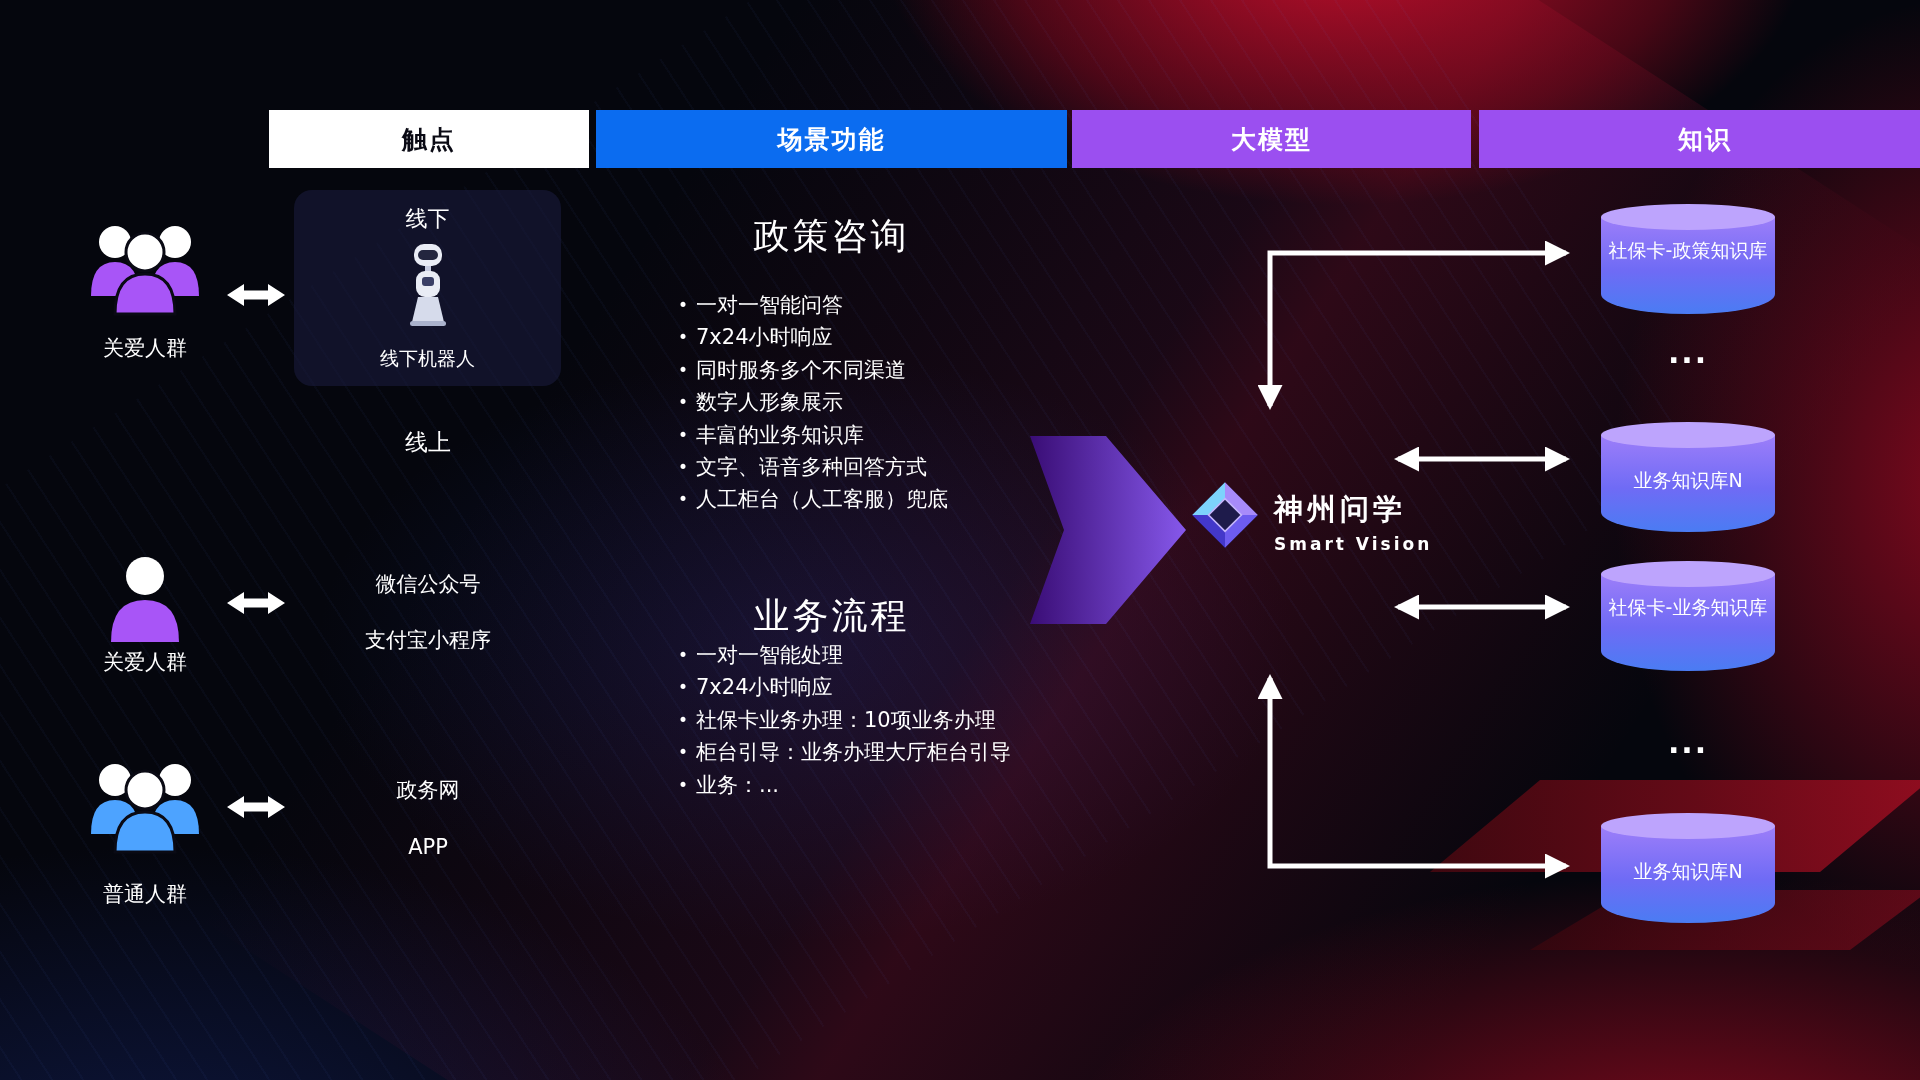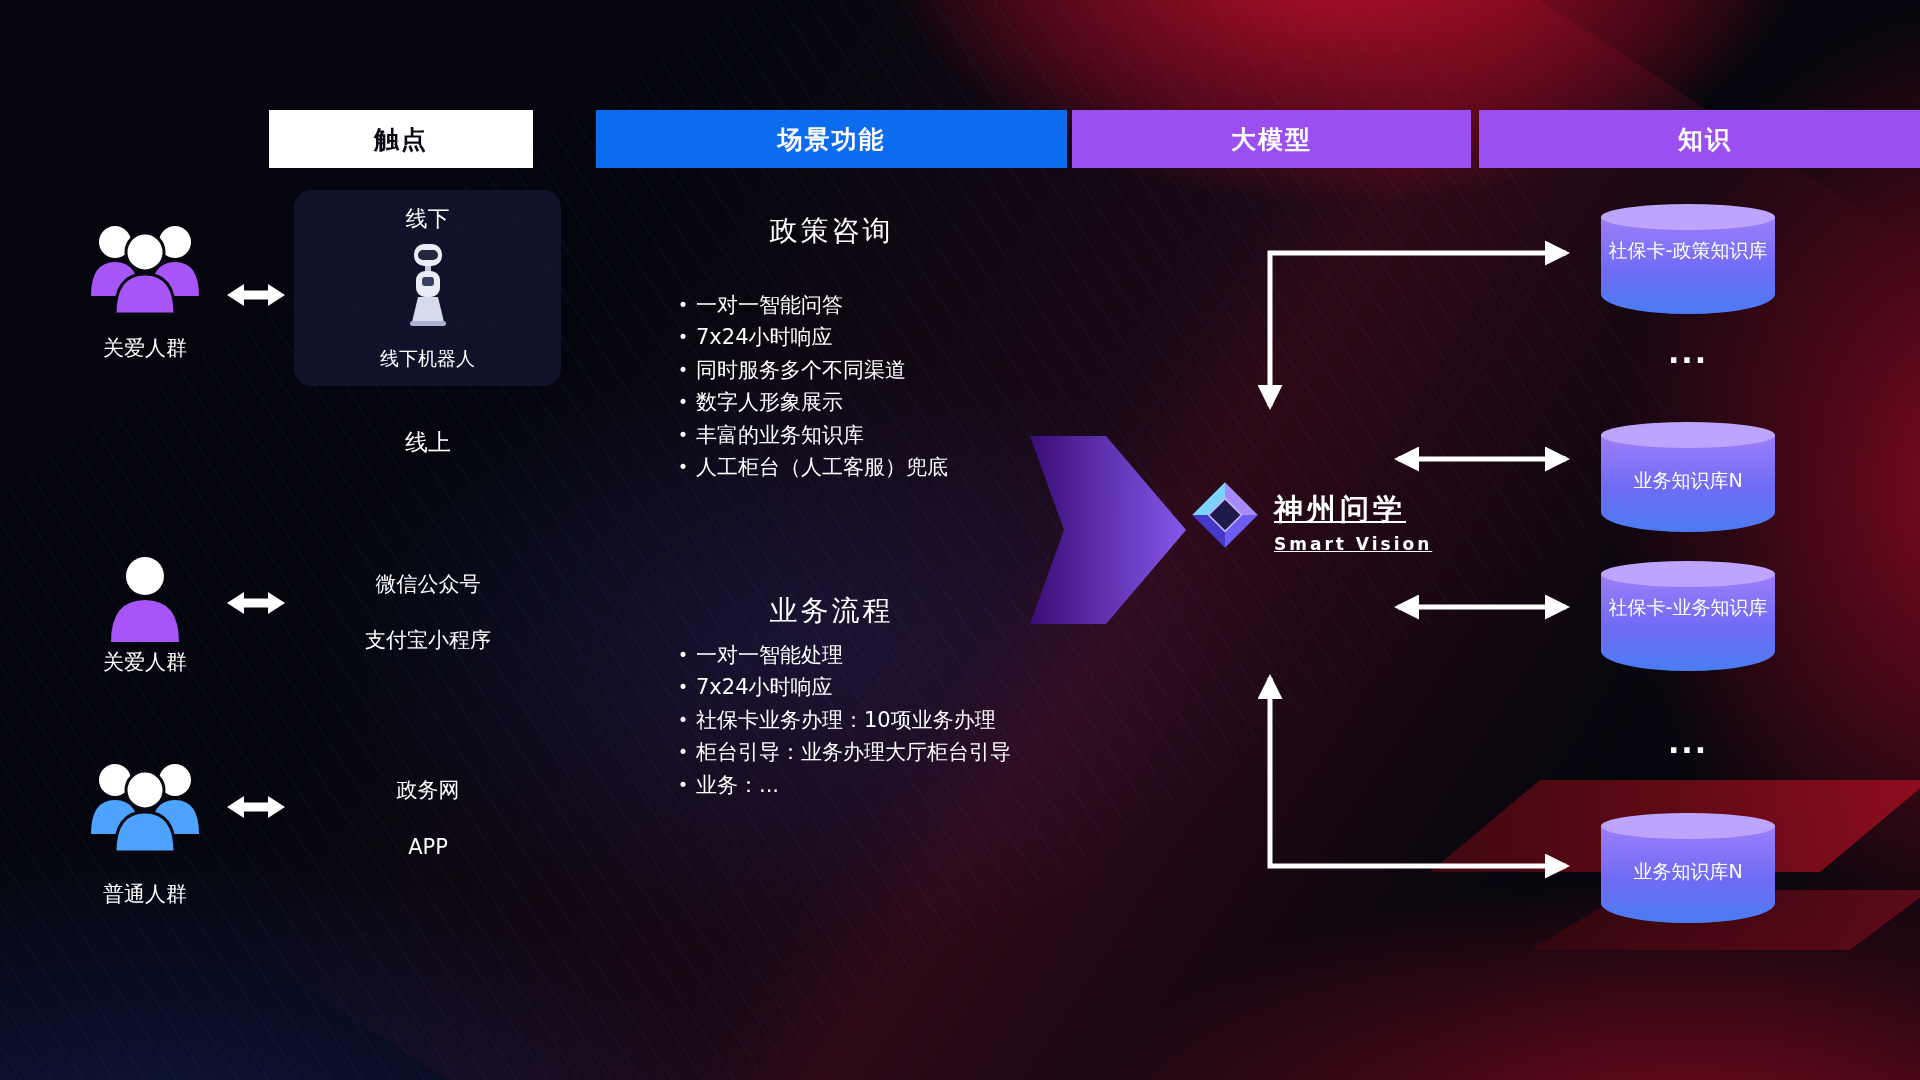--- a/index.html
+++ b/index.html
@@ -31,7 +31,7 @@
   .hdr.blue   { background:#0b6cf0; color:#fff; }
   .hdr.purple { background:#9b4ff0; color:#fff; }
   .hdr0 { left:34px;   width:228px; }
-  .hdr1 { left:269px;  width:264px; }
+  .hdr1 { left:269px;  width:320px; }
   .hdr2 { left:596px;  width:471px; }
   .hdr3 { left:1072px; width:399px; }
   .hdr4 { left:1479px; width:452px; }

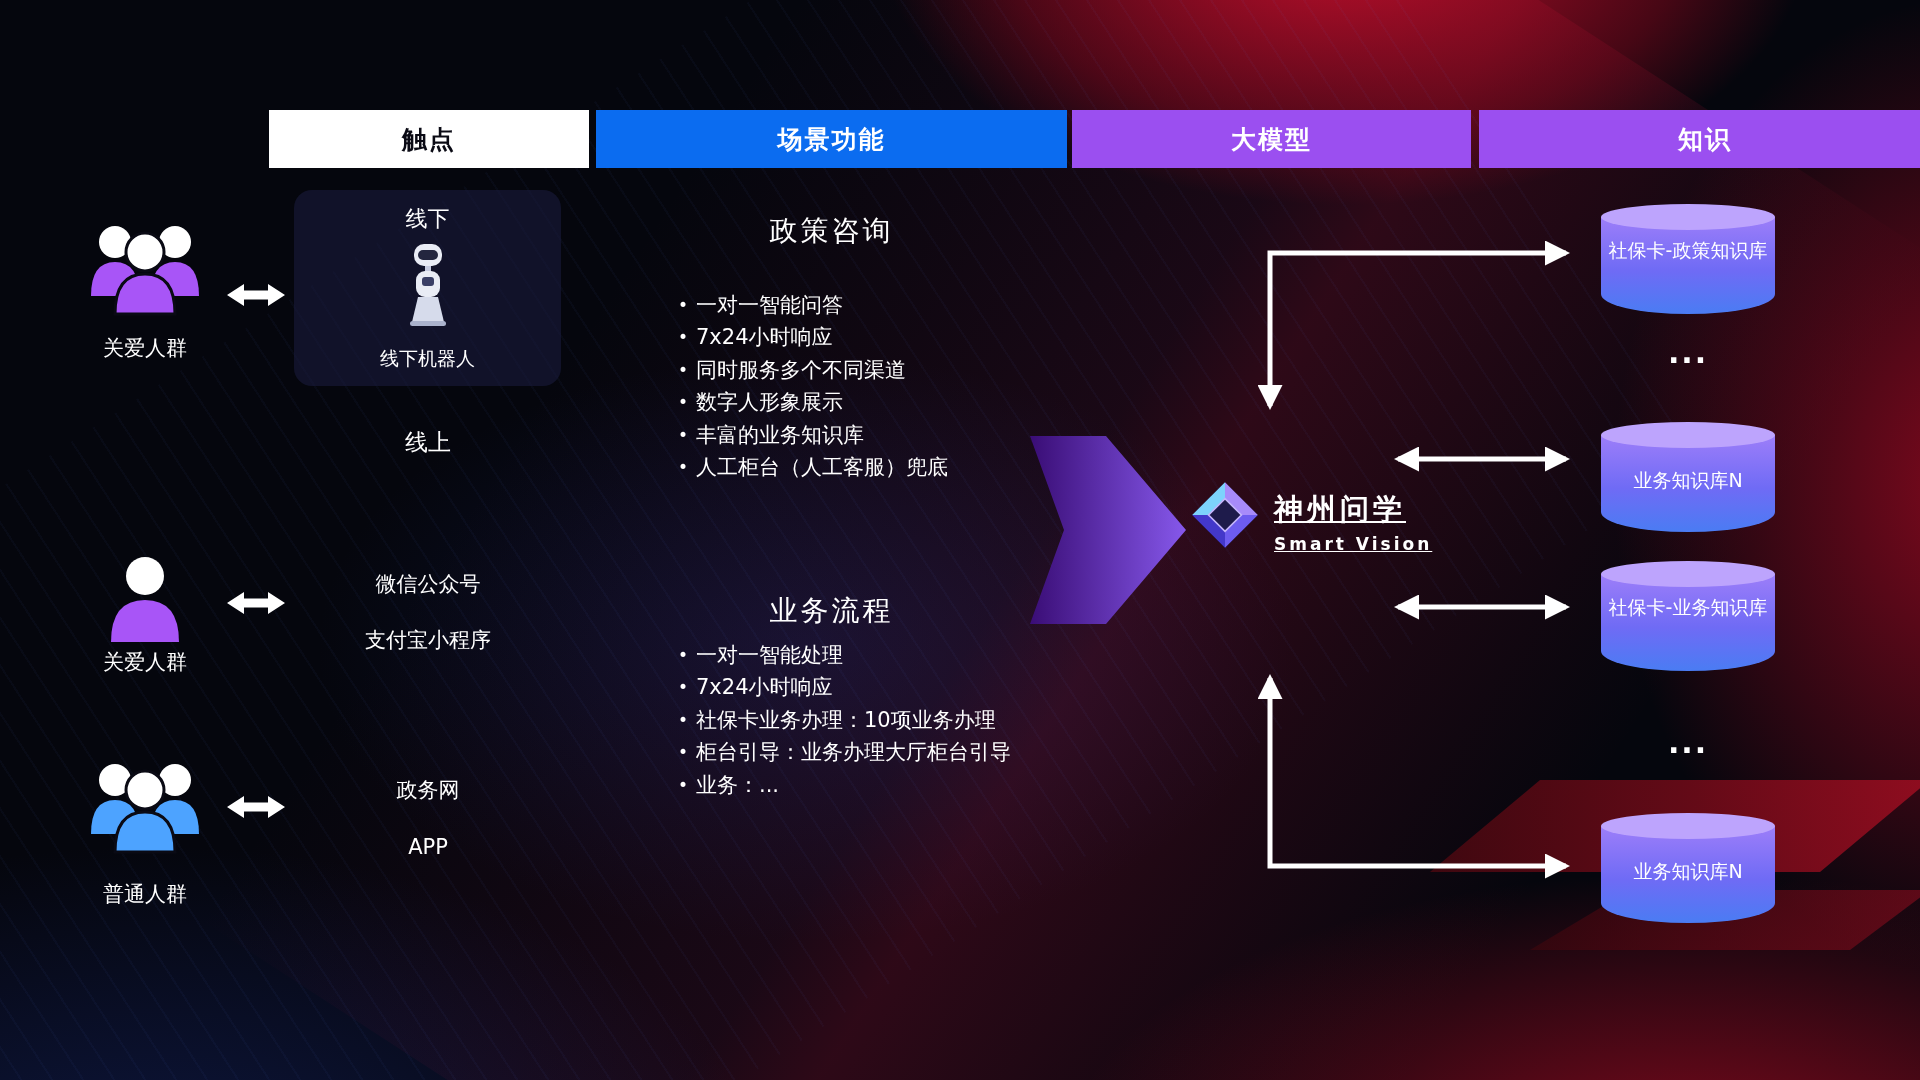--- a/index.html
+++ b/index.html
@@ -52,7 +52,7 @@
   .tp-ch0 { top:570px; } .tp-ch1 { top:626px; } .tp-ch2 { top:776px; } .tp-ch3 { top:835px; }
 
   
-  .scene-title { position:absolute; left:596px; width:471px; text-align:center; font-size:28px; letter-spacing:3px; }
+  .scene-title { position:absolute; left:596px; width:471px; text-align:center; font-size:36px; letter-spacing:3px; }
   .scene-title1 { top:212px; } .scene-title2 { top:592px; }
   .bullets { position:absolute; left:676px; width:430px; list-style:none; }
   .bullets1 { top:289px; } .bullets2 { top:639px; }

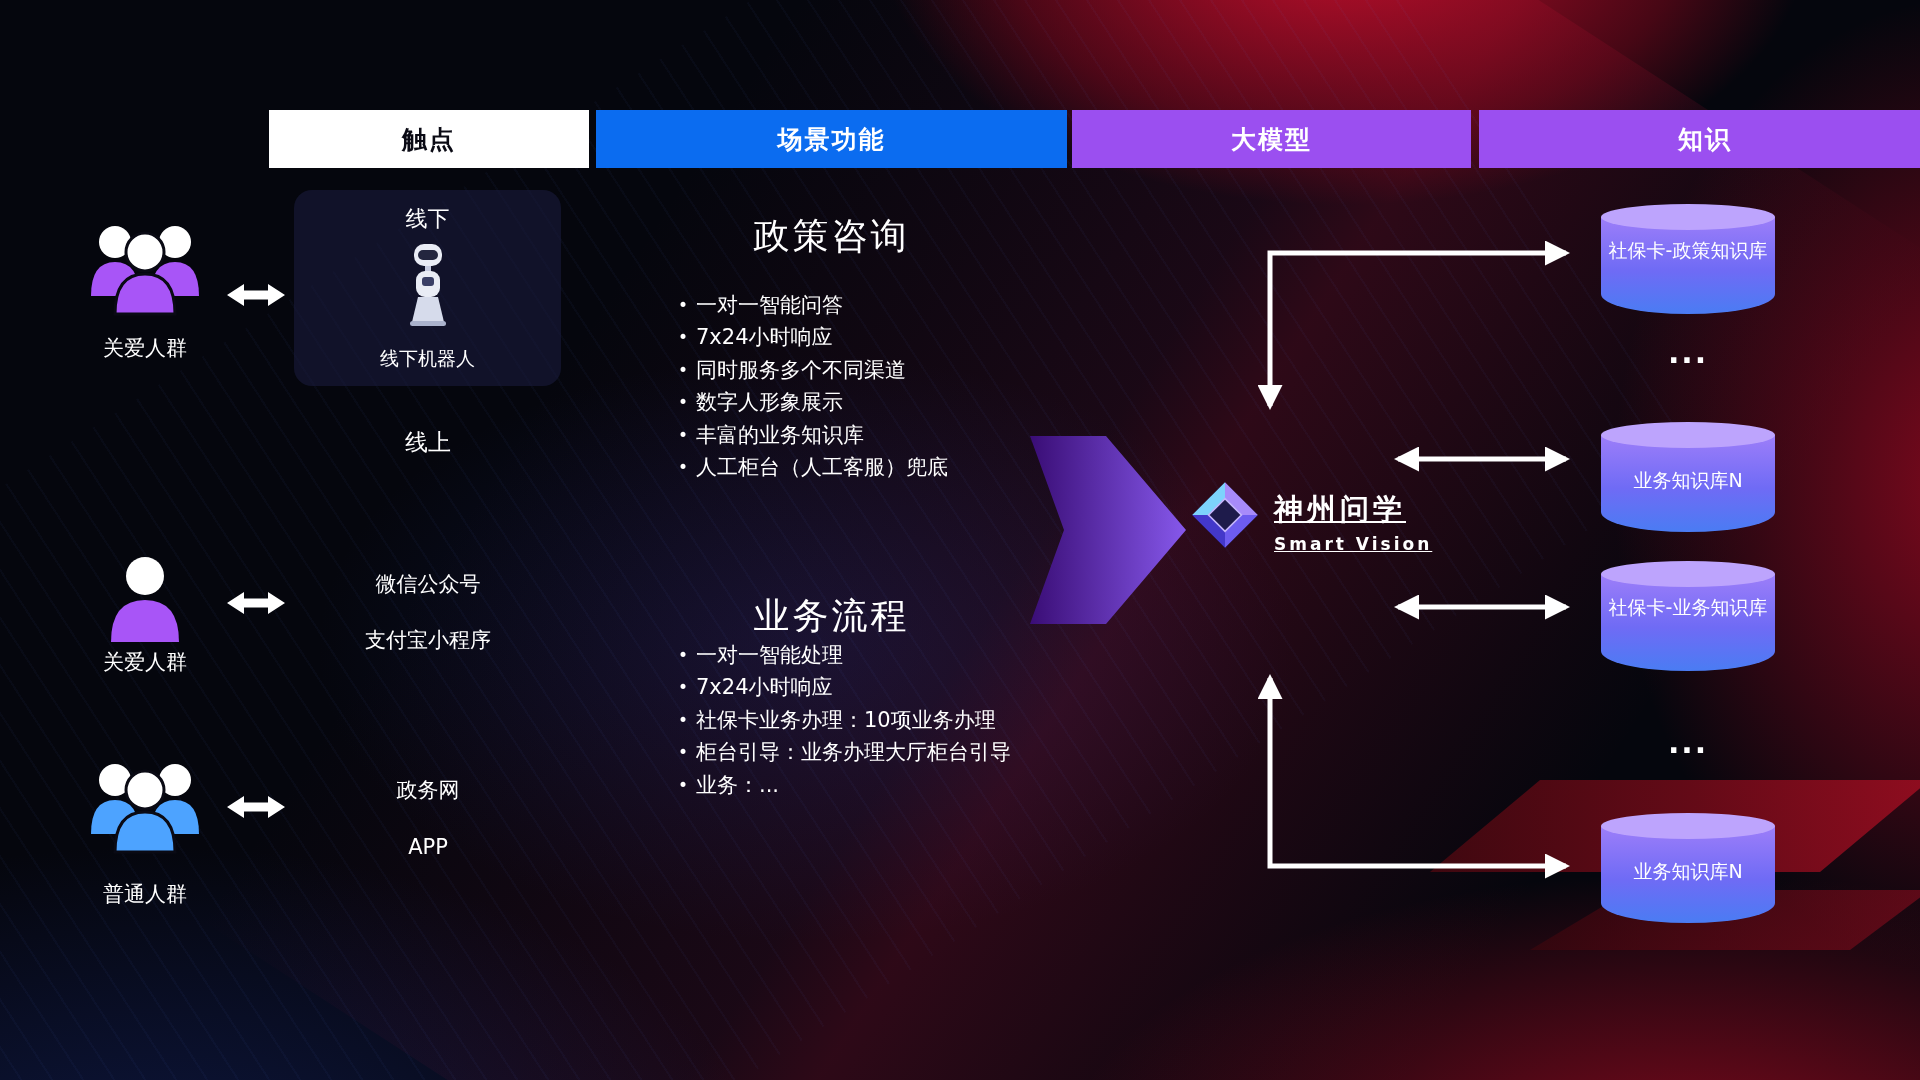--- a/index.html
+++ b/index.html
@@ -177,6 +177,7 @@
     <li>同时服务多个不同渠道</li>
     <li>数字人形象展示</li>
     <li>丰富的业务知识库</li>
+    <li>文字、语音多种回答方式</li>
     <li>人工柜台（人工客服）兜底</li>
   </ul>
 

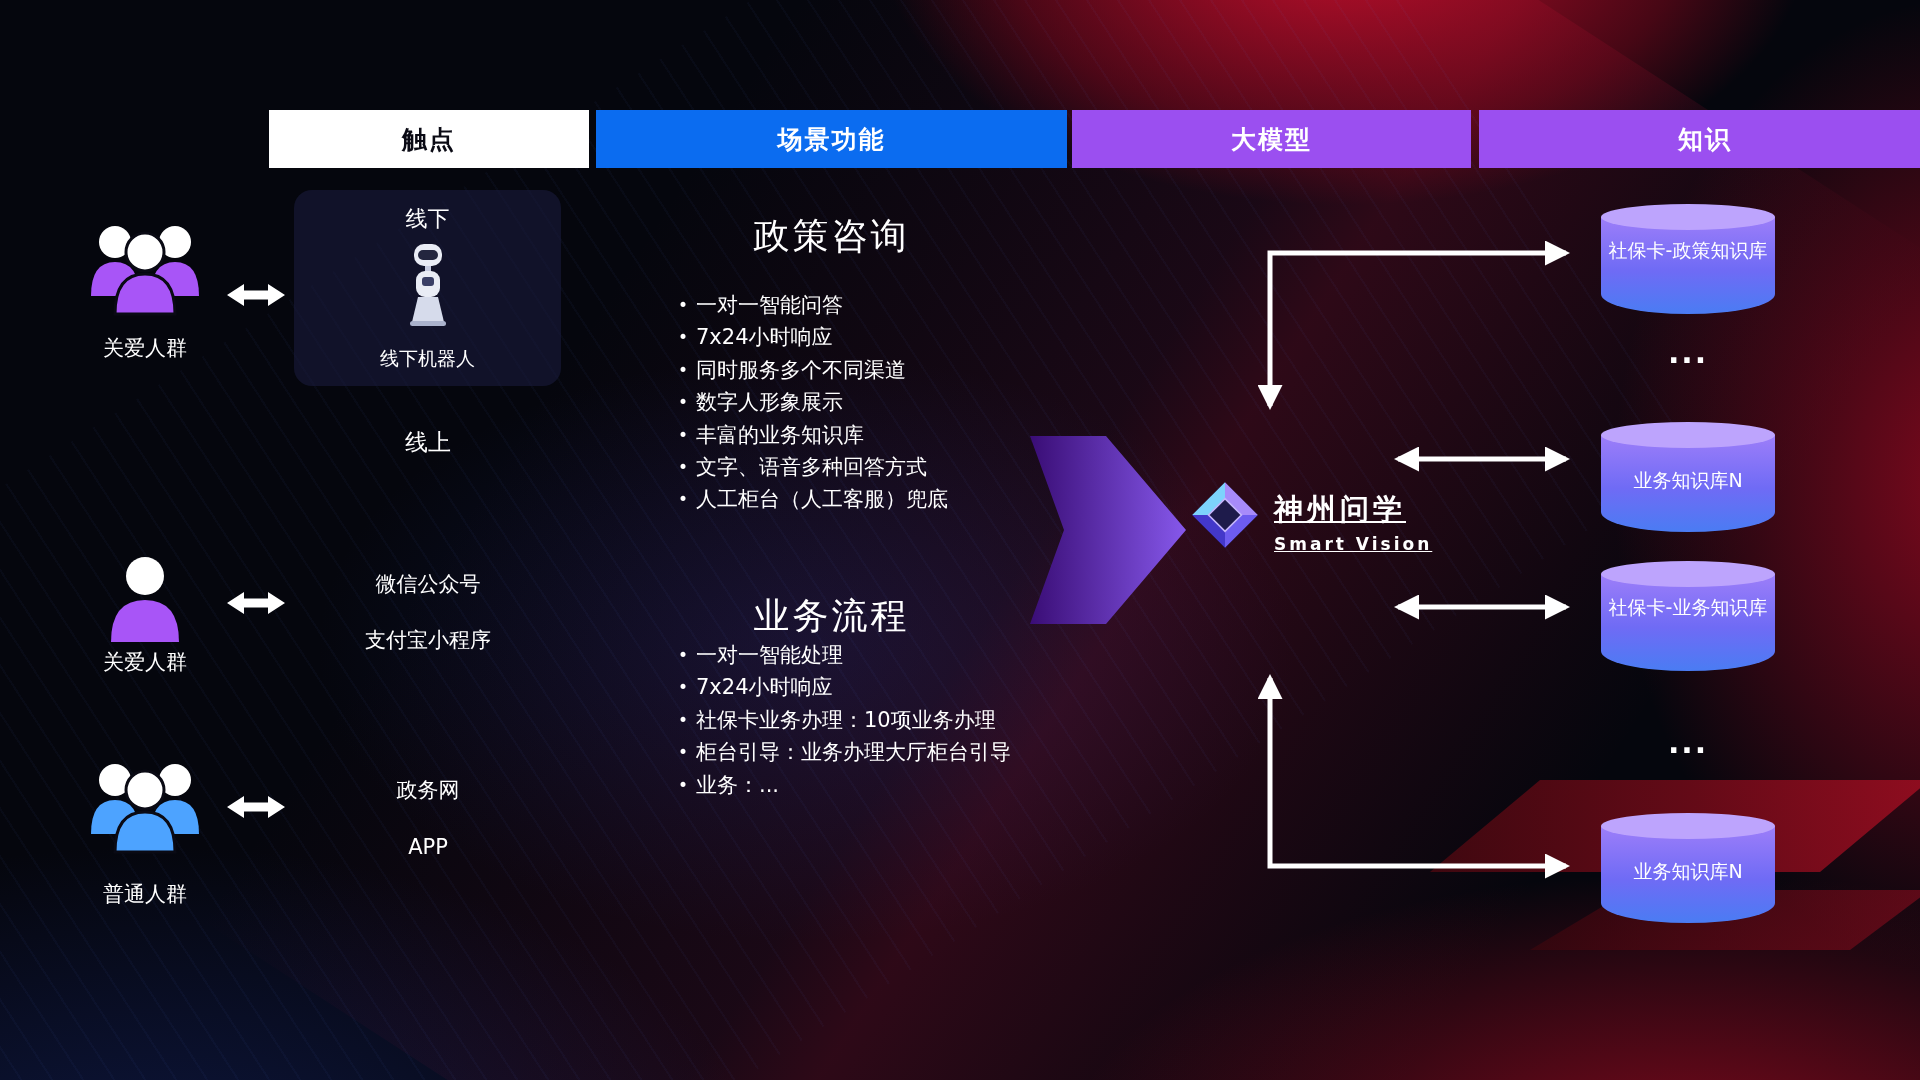--- a/index.html
+++ b/index.html
@@ -61,7 +61,7 @@
 
   
   .logo-diamond { position:absolute; left:1190px; top:480px; width:70px; height:70px; }
-  .logo-text { position:absolute; left:1274px; top:490px;text-decoration:underline; }
+  .logo-text { position:absolute; left:1274px; top:490px; }
   .logo-name { font-size:29px; font-weight:bold; letter-spacing:4px; }
   .logo-sub  { font-size:17px; letter-spacing:3px; margin-top:4px; font-weight:bold; }
 

